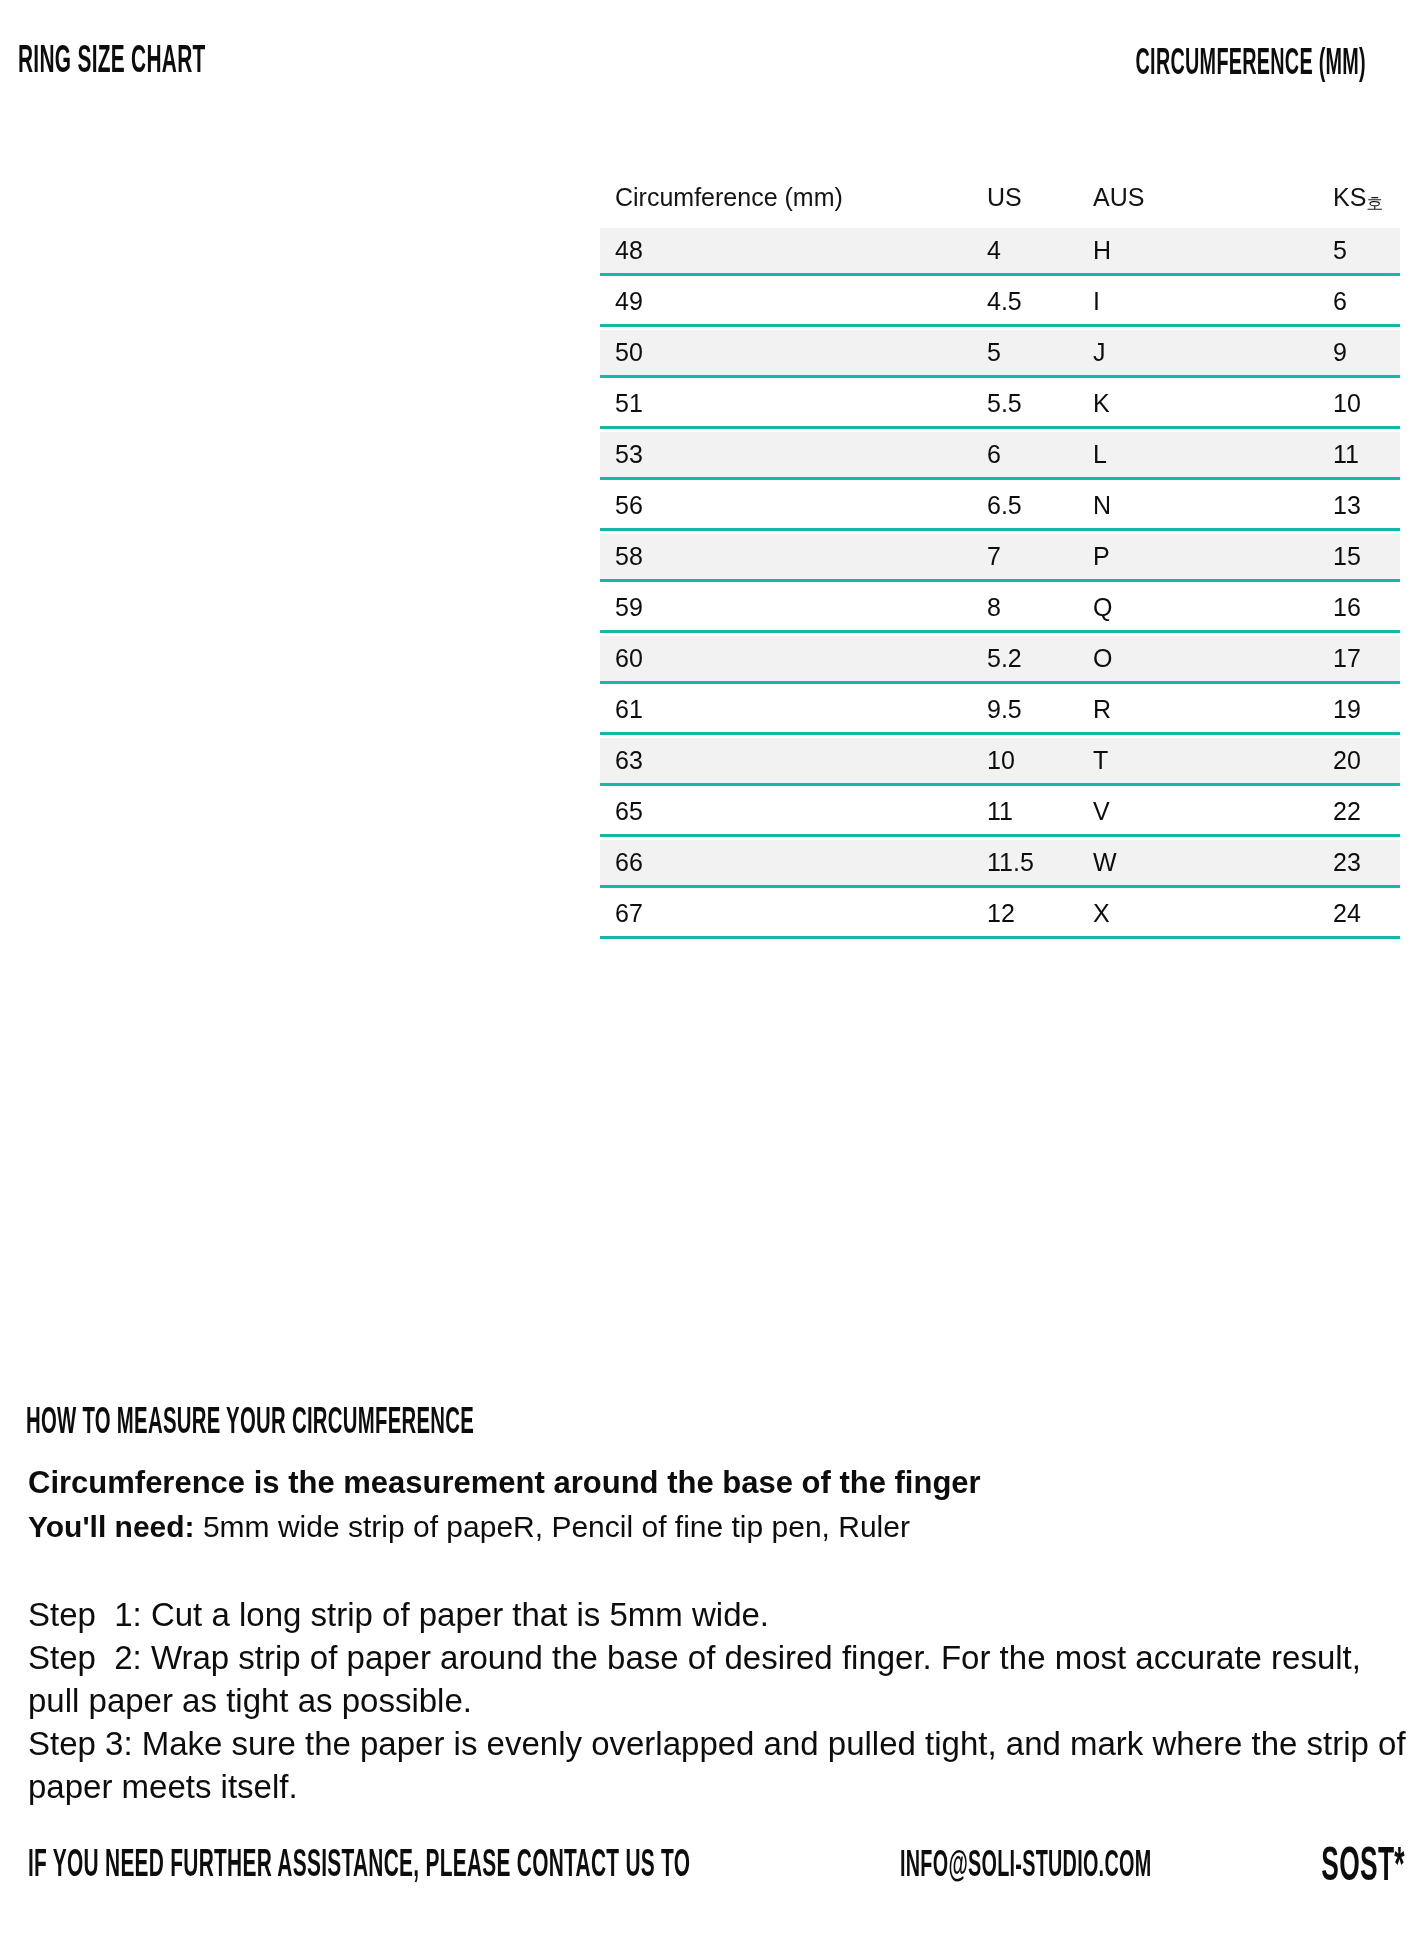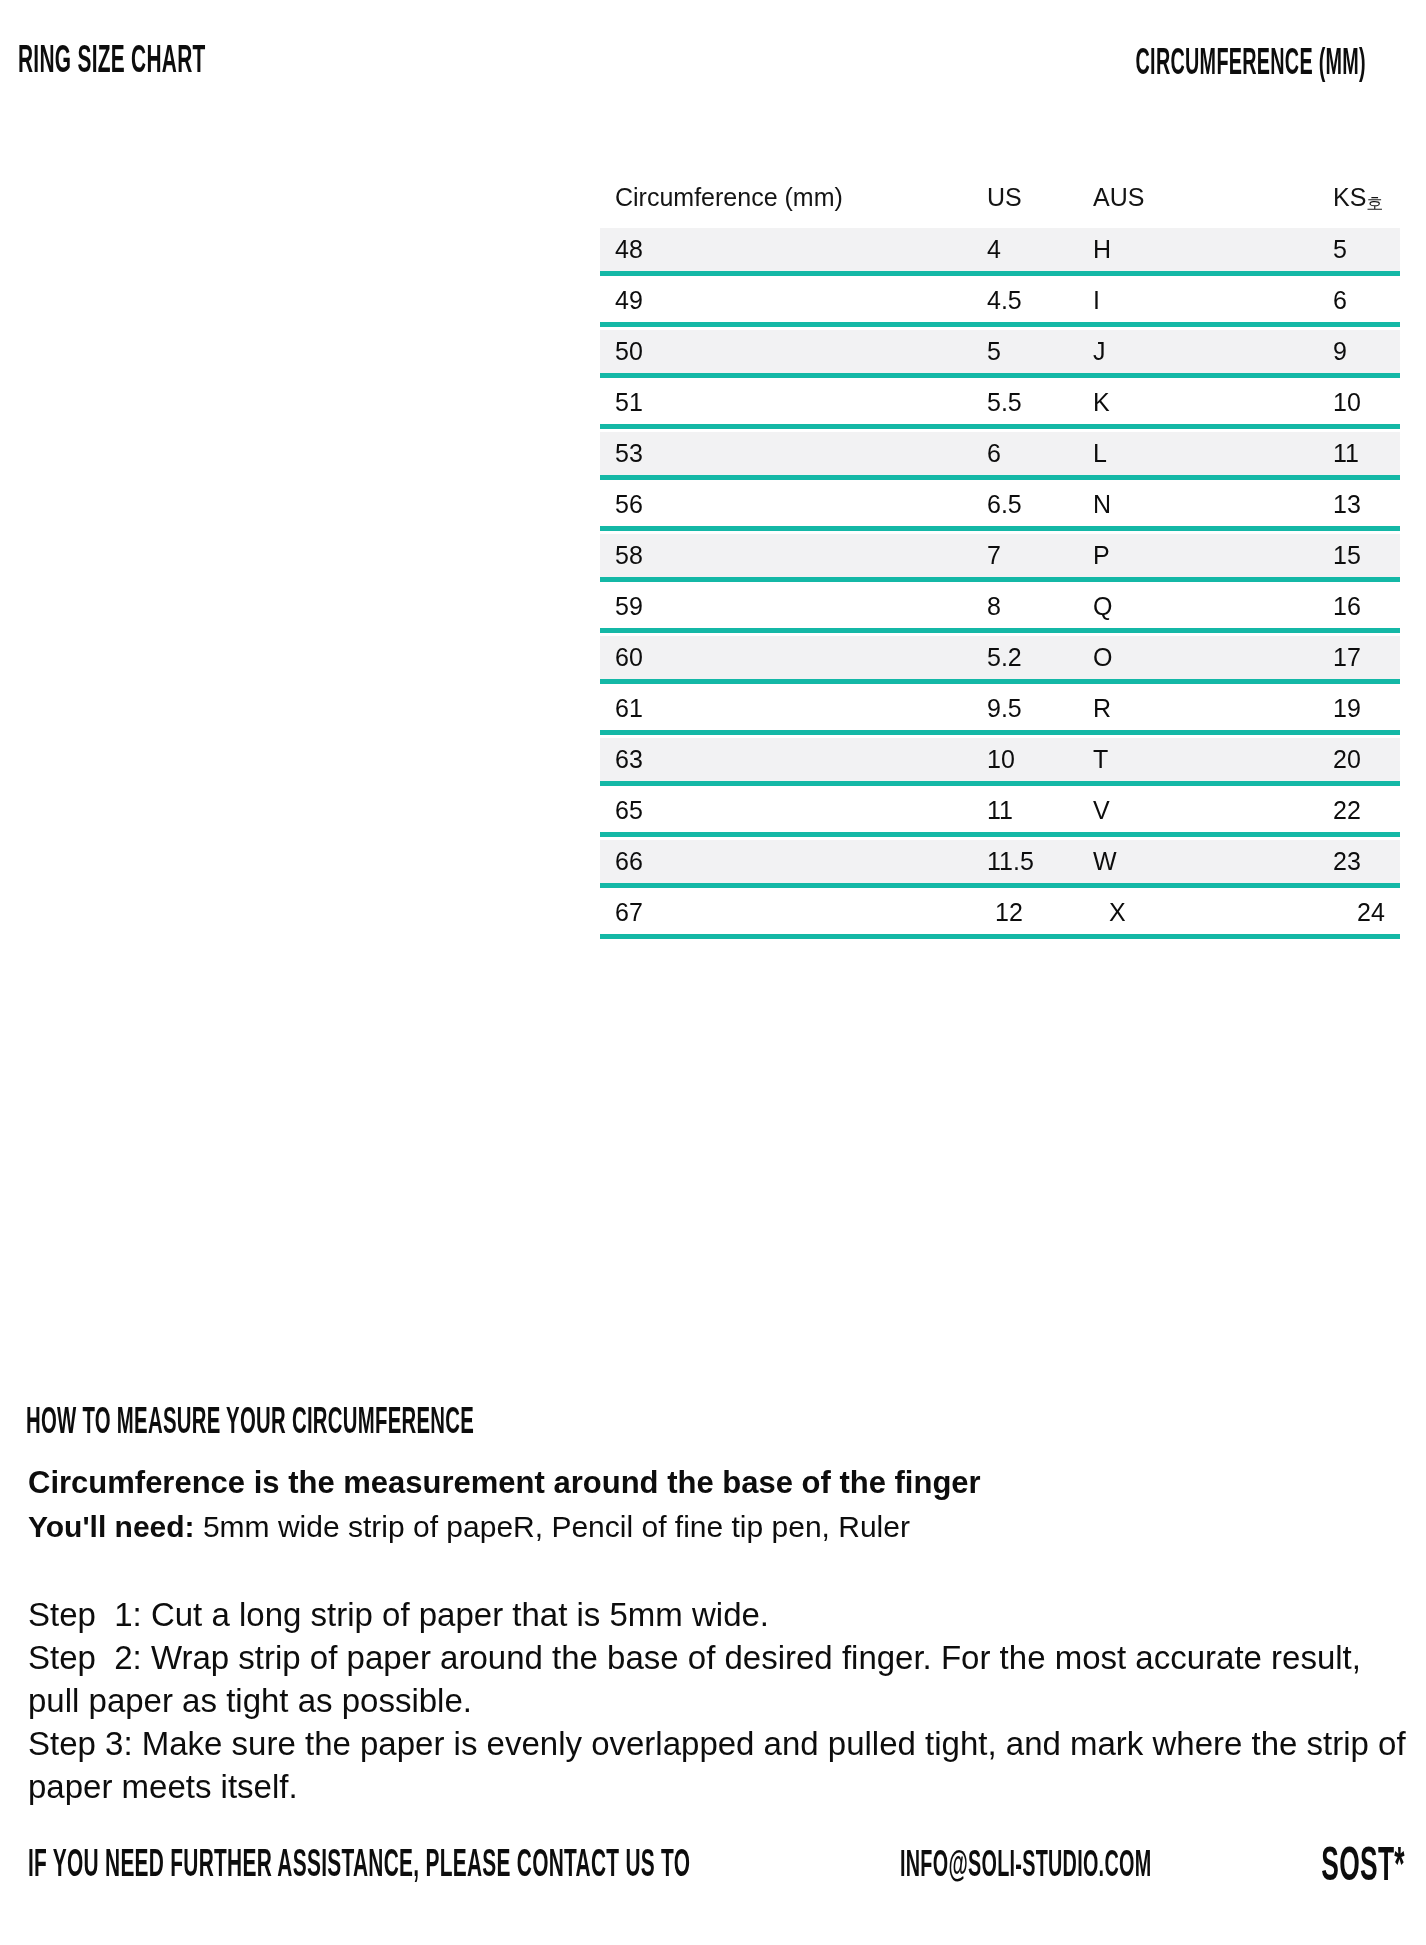--- a/index.html
+++ b/index.html
@@ -26,7 +26,7 @@
     font-size:25px; height:51px;
   }
   .thead { height:55px; color:#141414; }
-  .trow  { border-top:3px solid #ffffff; border-bottom:5px solid #14b8a6; }
+  .trow  { border-top:3px solid #ffffff; border-bottom:3px solid #14b8a6; }
   .tbody .trow:nth-child(odd) { background:var(--shade,#f2f2f3); background-clip:padding-box; }
   .tbody .trow:last-child     { background:transparent;gap:8px; }
   .ks-sub { font-size:17px; position:relative; top:3px; letter-spacing:0; }

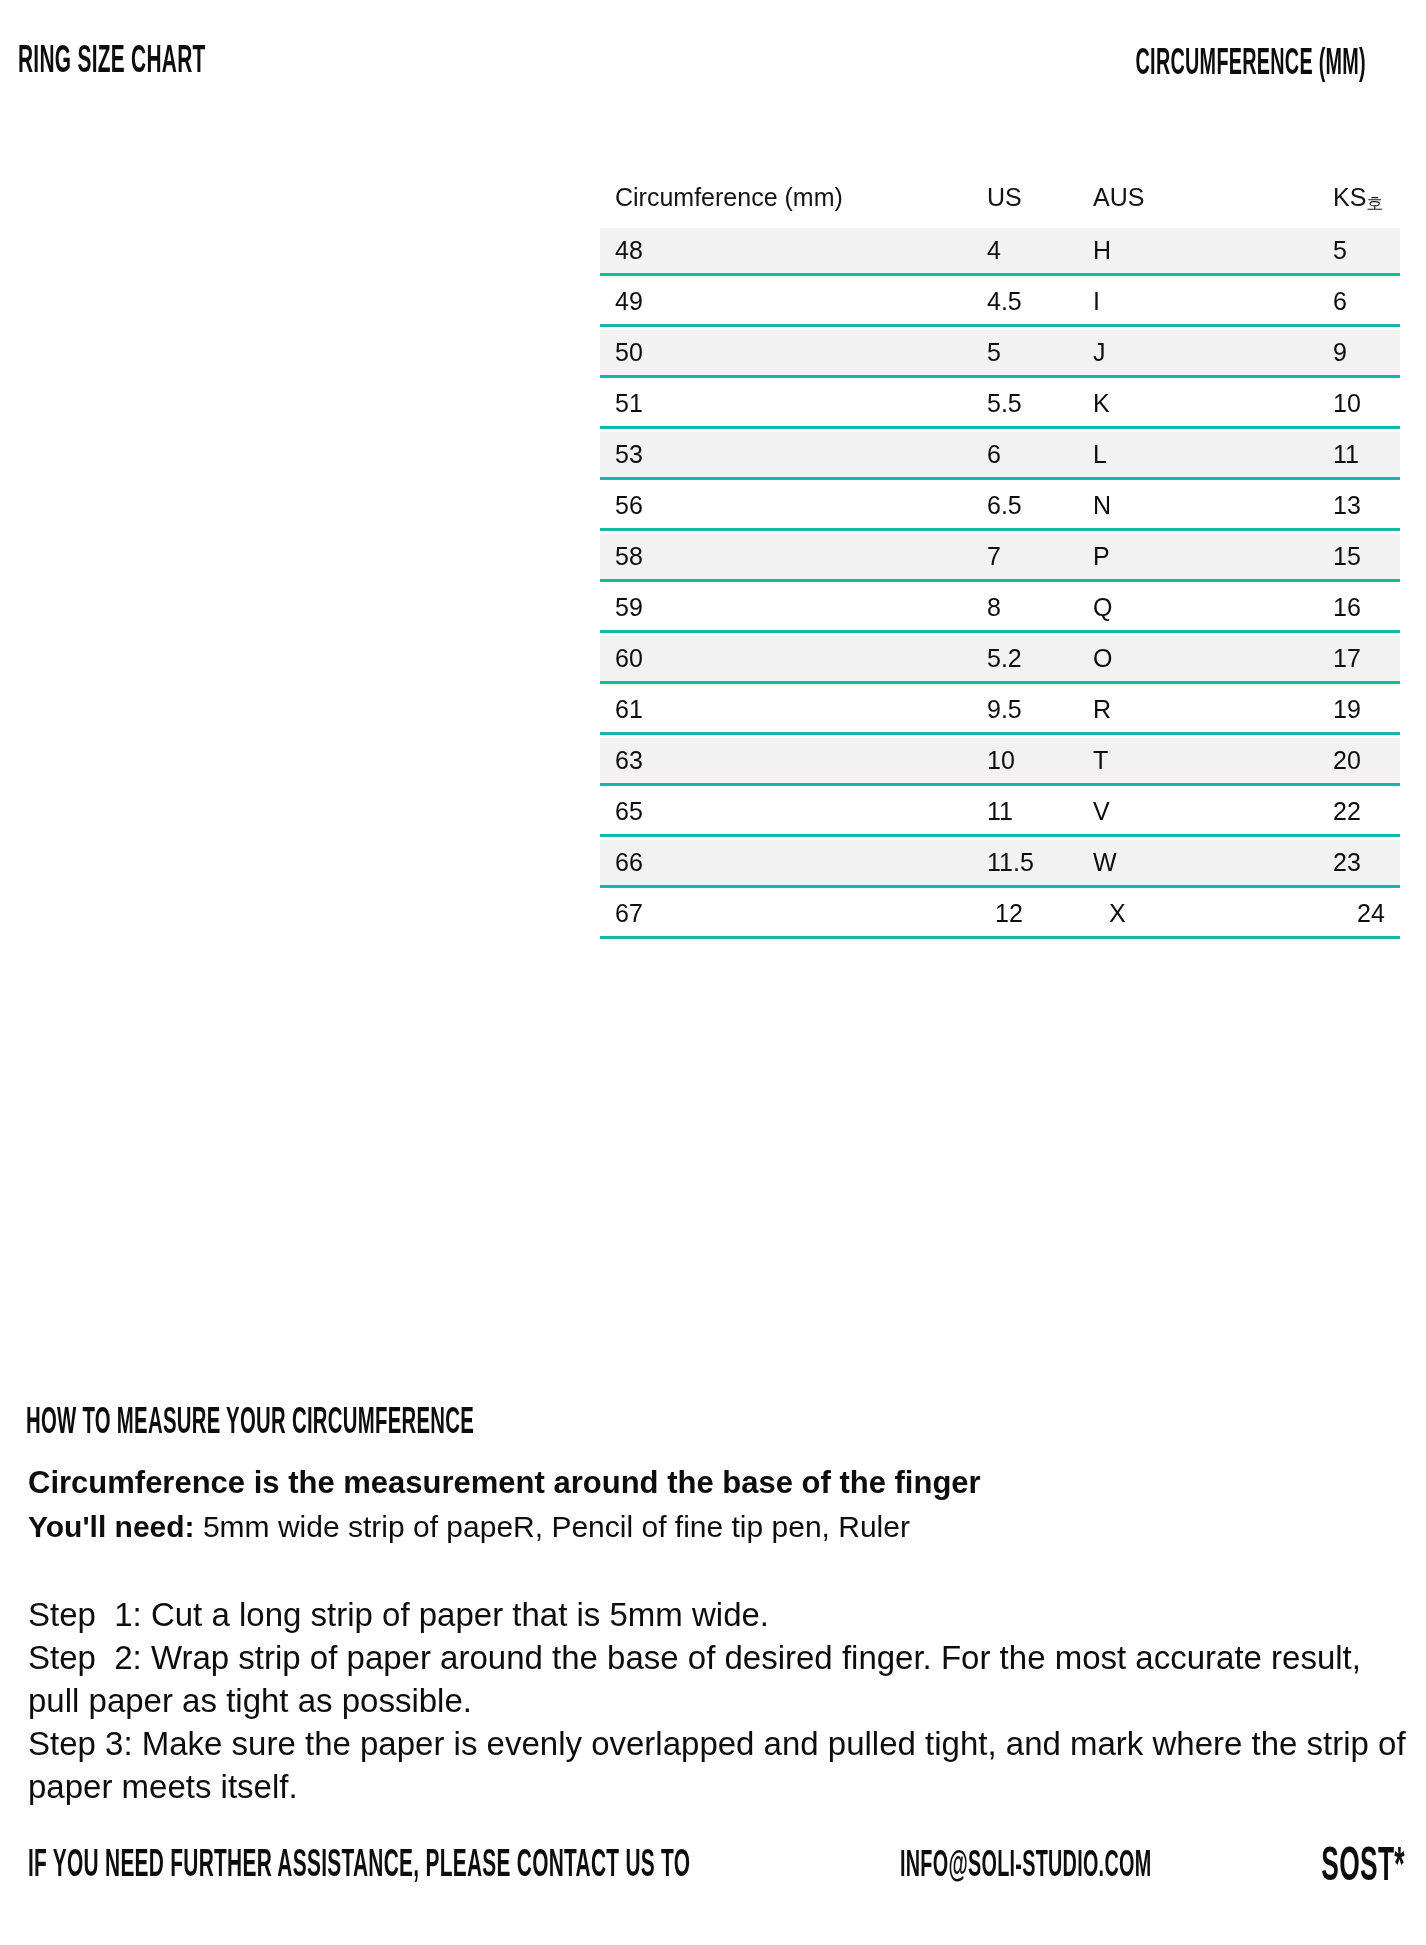--- a/index.html
+++ b/index.html
@@ -28,7 +28,7 @@
   .thead { height:55px; color:#141414; }
   .trow  { border-top:3px solid #ffffff; border-bottom:3px solid #14b8a6; }
   .tbody .trow:nth-child(odd) { background:var(--shade,#f2f2f3); background-clip:padding-box; }
-  .tbody .trow:last-child     { background:transparent;gap:8px; }
+  .tbody .trow:last-child     { background:transparent; }
   .ks-sub { font-size:17px; position:relative; top:3px; letter-spacing:0; }
 
   

